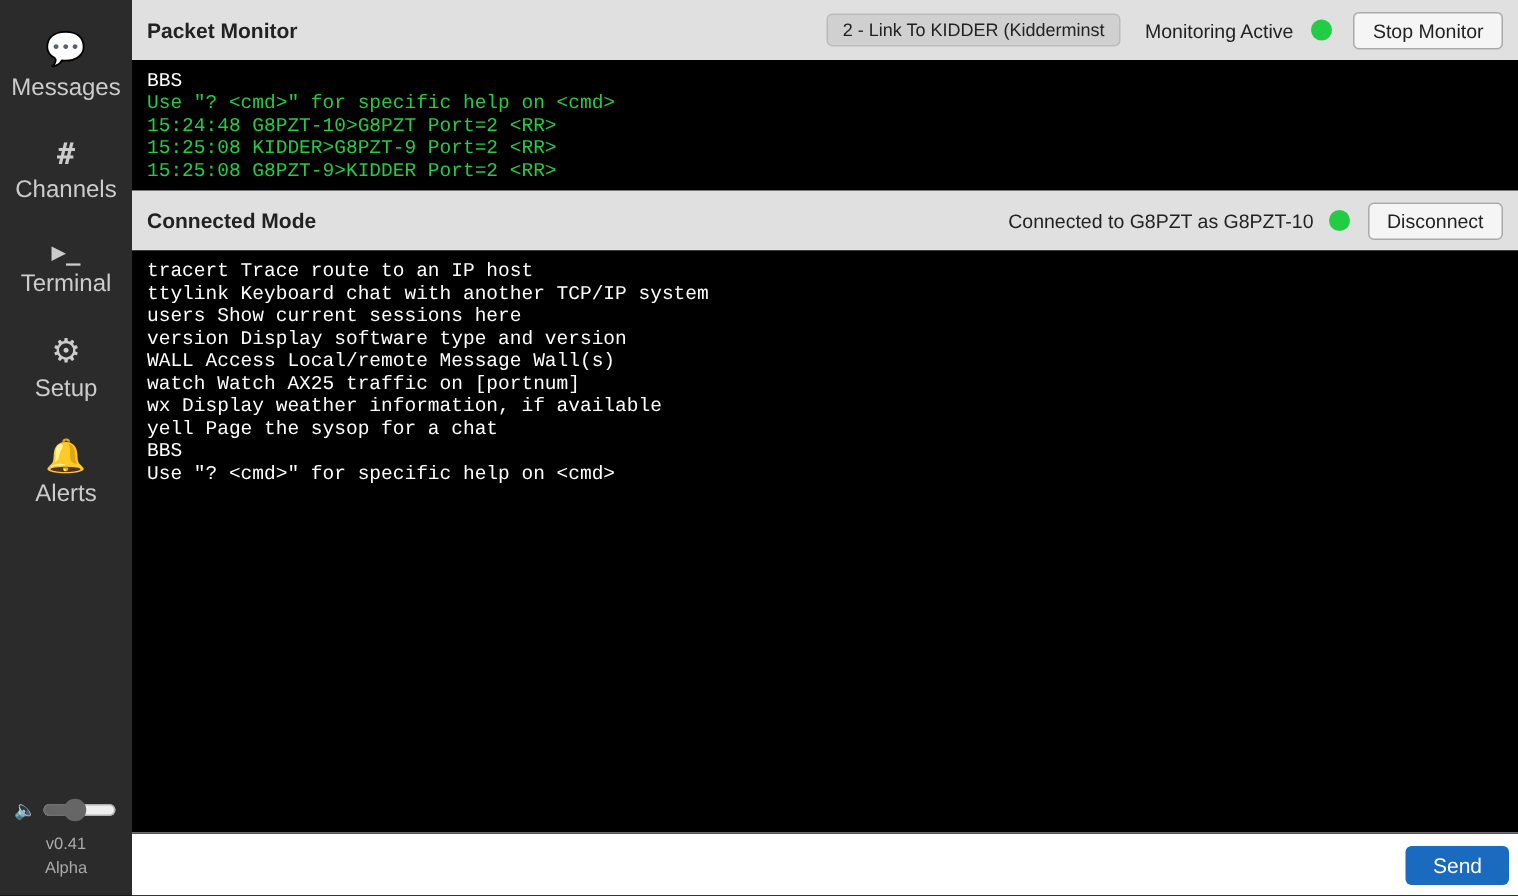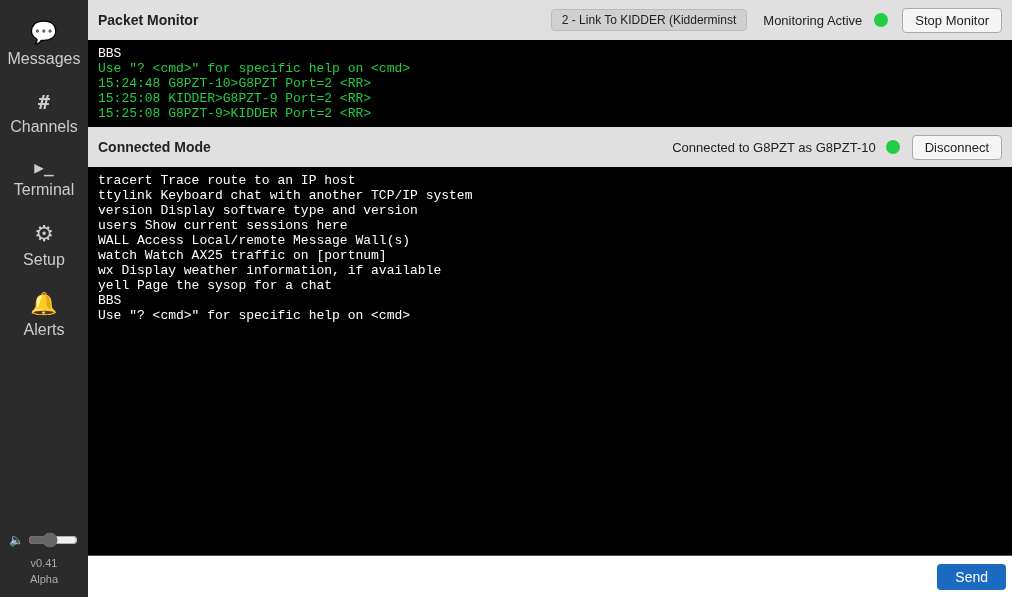--- a/index.html
+++ b/index.html
@@ -268,8 +268,8 @@
     <div class="terminal-output connected-output" id="connected-output">
     <div class="line-white">tracert    Trace route to an IP host</div>
         <div class="line-white">ttylink    Keyboard chat with another TCP/IP system</div>
+        <div class="line-white">users      Show current sessions here</div>
         <div class="line-white">version    Display software type and version</div>
-        <div class="line-white">users      Show current sessions here</div>
         <div class="line-white">WALL       Access Local/remote Message Wall(s)</div>
         <div class="line-white">watch      Watch AX25 traffic on [portnum]</div>
         <div class="line-white">wx         Display weather information, if available</div>

